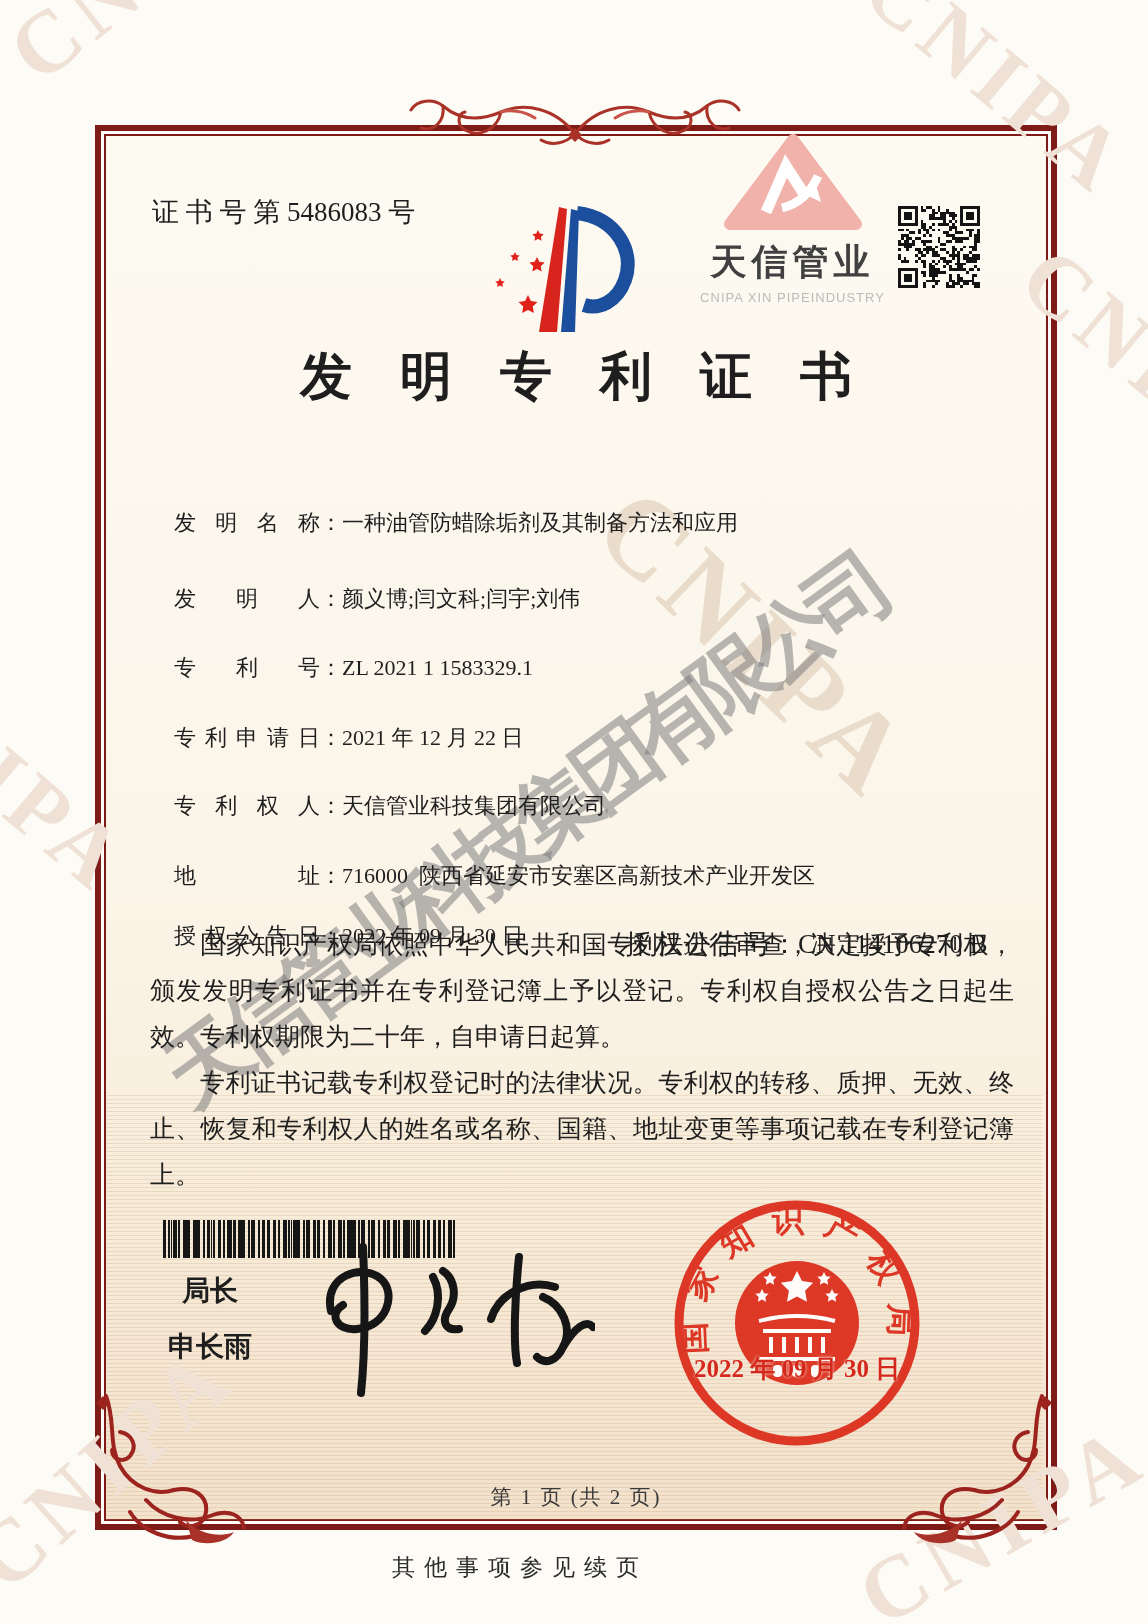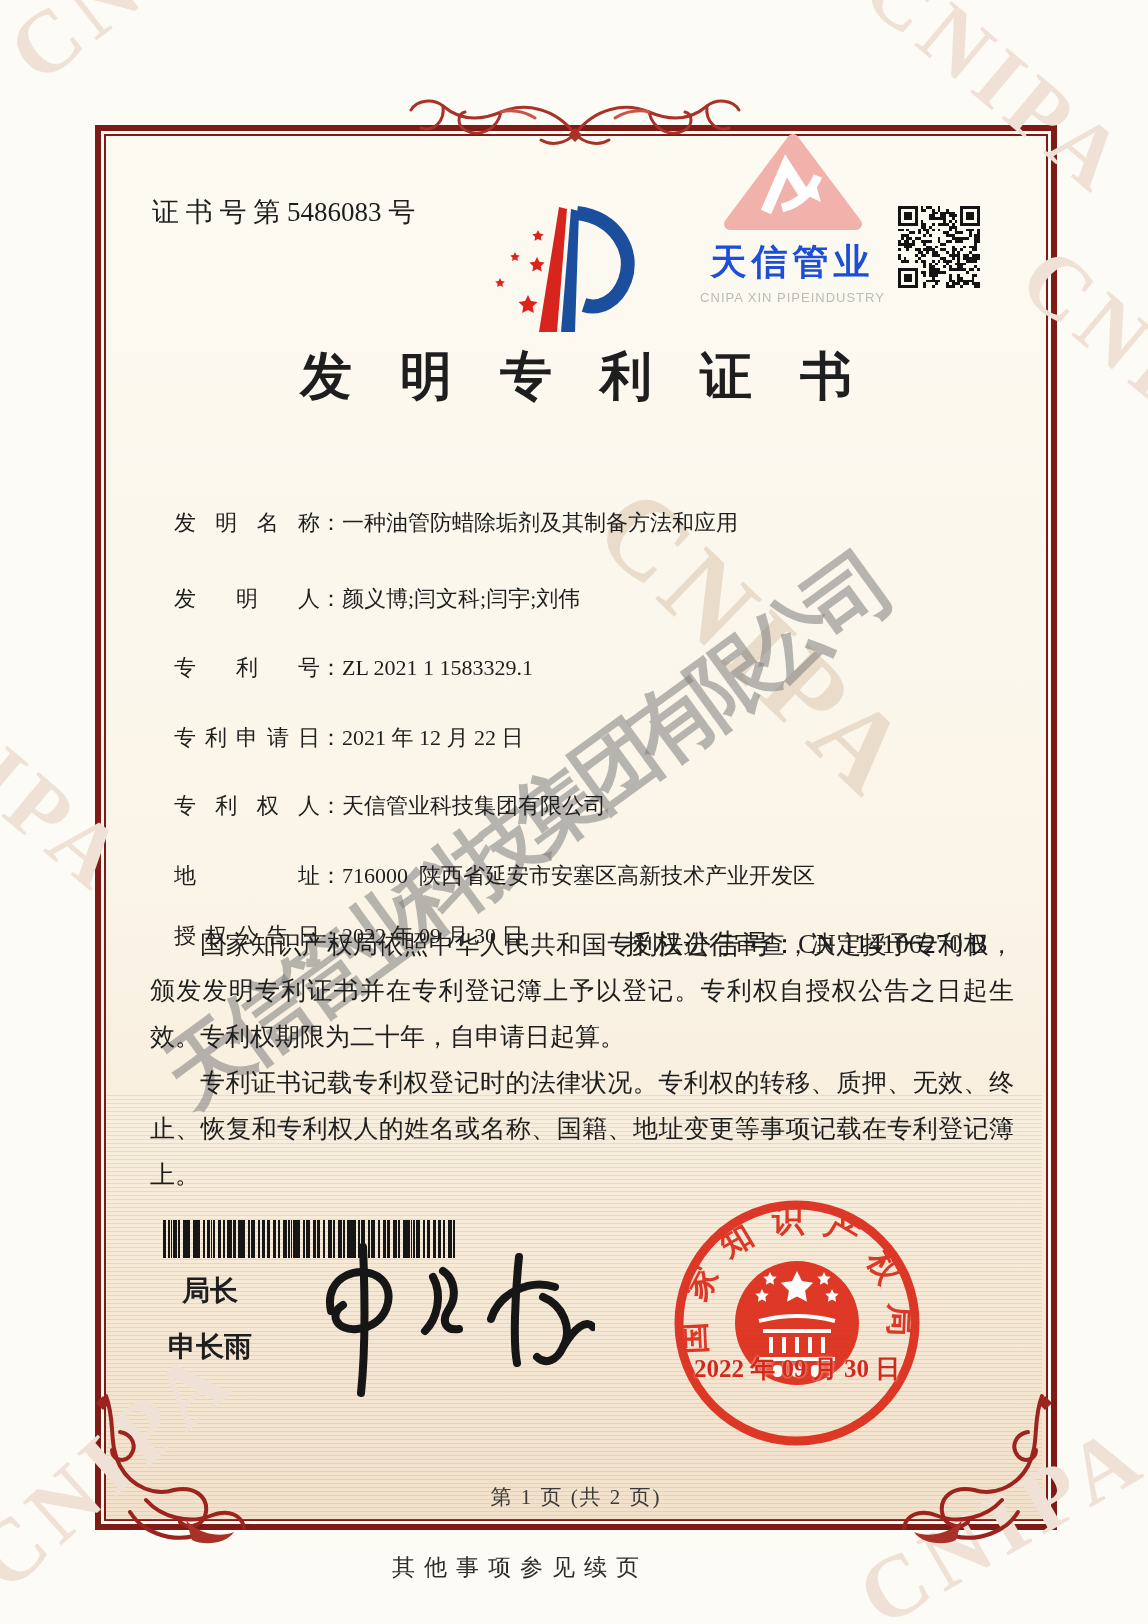--- a/index.html
+++ b/index.html
@@ -22,7 +22,7 @@
   .cert-no{position:absolute;left:152px;top:194px;z-index:3;font-size:27px;white-space:pre;}
   .logo-cnipa{position:absolute;left:487px;top:200px;z-index:3;}
   .logo-tx{position:absolute;left:700px;top:132px;width:185px;z-index:3;text-align:center;}
-  .logo-tx-cn{font-size:36px;font-weight:bold;color:#1d4ed8;letter-spacing:5px;margin-top:2px;}
+  .logo-tx-cn{font-size:36px;font-weight:bold;color:#404040;letter-spacing:5px;margin-top:2px;}
   .logo-tx-en{font-size:13px;color:#bdbaba;letter-spacing:1px;font-family:"Liberation Sans",sans-serif;margin-top:3px;}
   .qr{position:absolute;left:898px;top:206px;width:82px;height:82px;z-index:3;}
   

